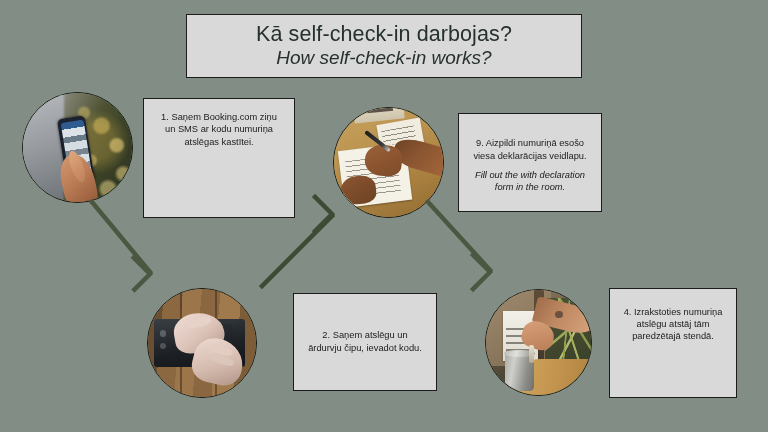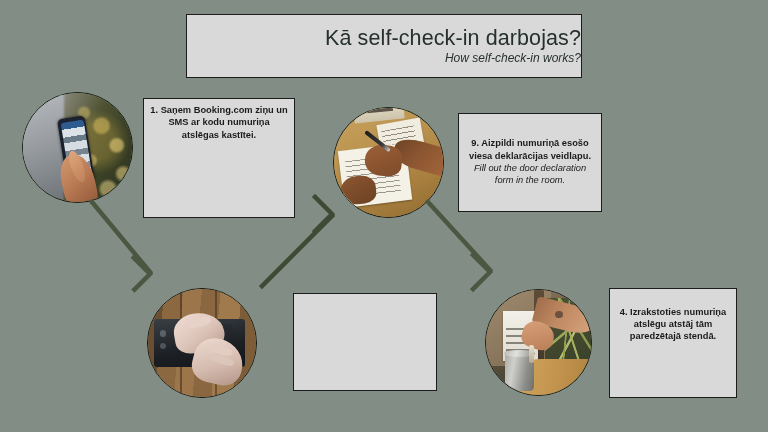--- a/index.html
+++ b/index.html
@@ -32,7 +32,7 @@
     box-sizing: border-box;
     display: flex;
     flex-direction: column;
-    align-items: flex-end;
+    align-items: center;
     justify-content: center;
     gap: 2px;
   }

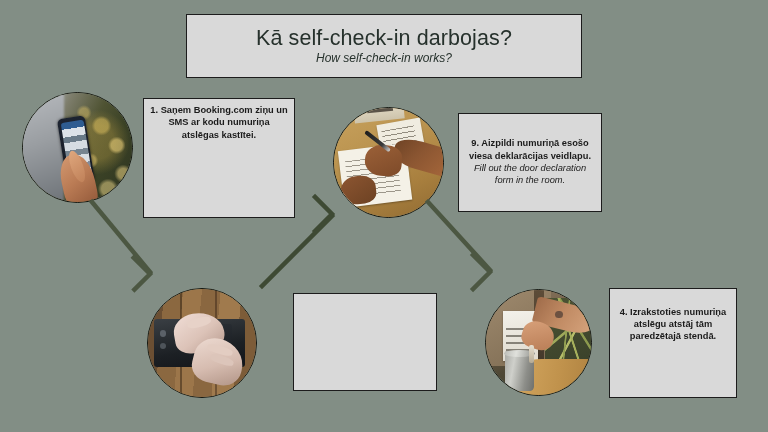--- a/index.html
+++ b/index.html
@@ -44,7 +44,7 @@
     white-space: nowrap;
   }
   .title-en {
-    font-size: 12px;
+    font-size: 19px;
     font-style: italic;
     color: #26312c;
     line-height: 1.1;

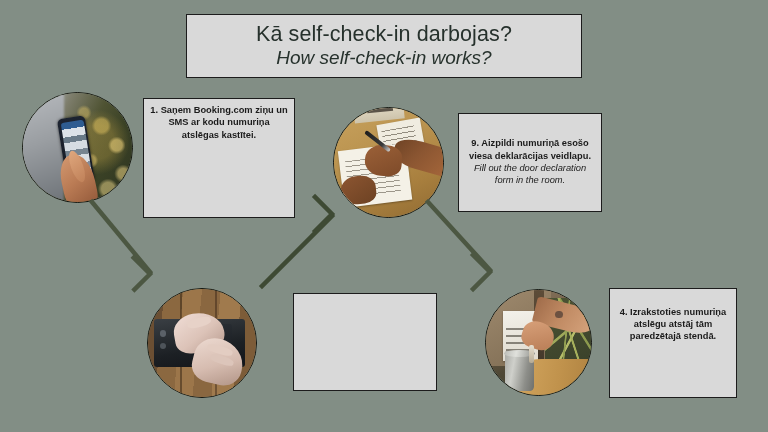--- a/index.html
+++ b/index.html
@@ -66,9 +66,9 @@
   }
   .step-lv {
     font-size: 9.3px;
-    font-weight: bold;
+    font-weight: normal;
     line-height: 1.32;
-    margin: 0;
+    margin: 7px;
     white-space: pre-line;
   }
   .step-en {

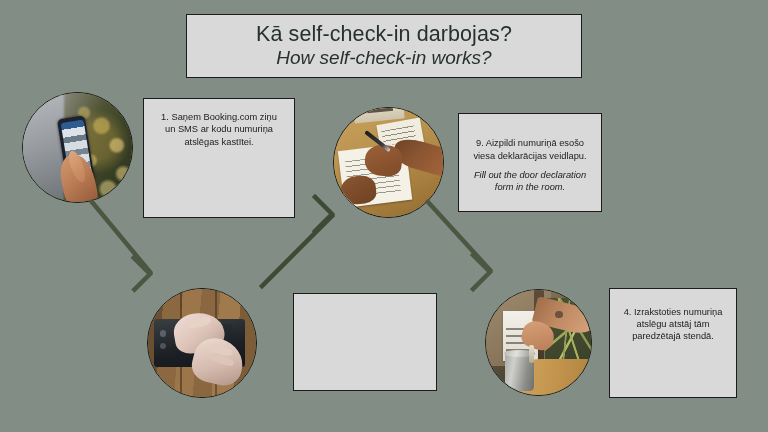--- a/index.html
+++ b/index.html
@@ -366,7 +366,7 @@
 
   <div class="step-box" id="step-box-3">
     <p class="step-lv">9.	Aizpildi numuriņā esošo viesa deklarācijas veidlapu.</p>
-    <p class="step-en">Fill out the door declaration form in the room.</p>
+    <p class="step-en">Fill out the with declaration form in the room.</p>
   </div>
 
   <div class="photo" id="photo-2">

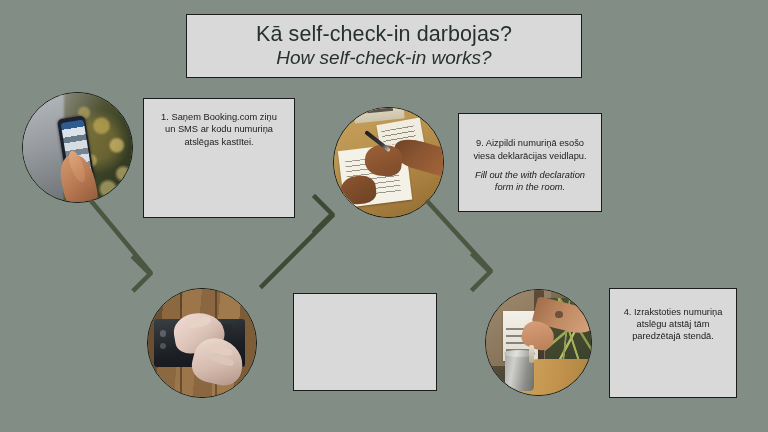--- a/index.html
+++ b/index.html
@@ -387,6 +387,7 @@
   </div>
 
   <div class="step-box" id="step-box-2">
+    <p class="step-lv">2.	Saņem atslēgu un ārdurvju čipu, ievadot kodu.</p>
   </div>
 
   <div class="photo" id="photo-4">

